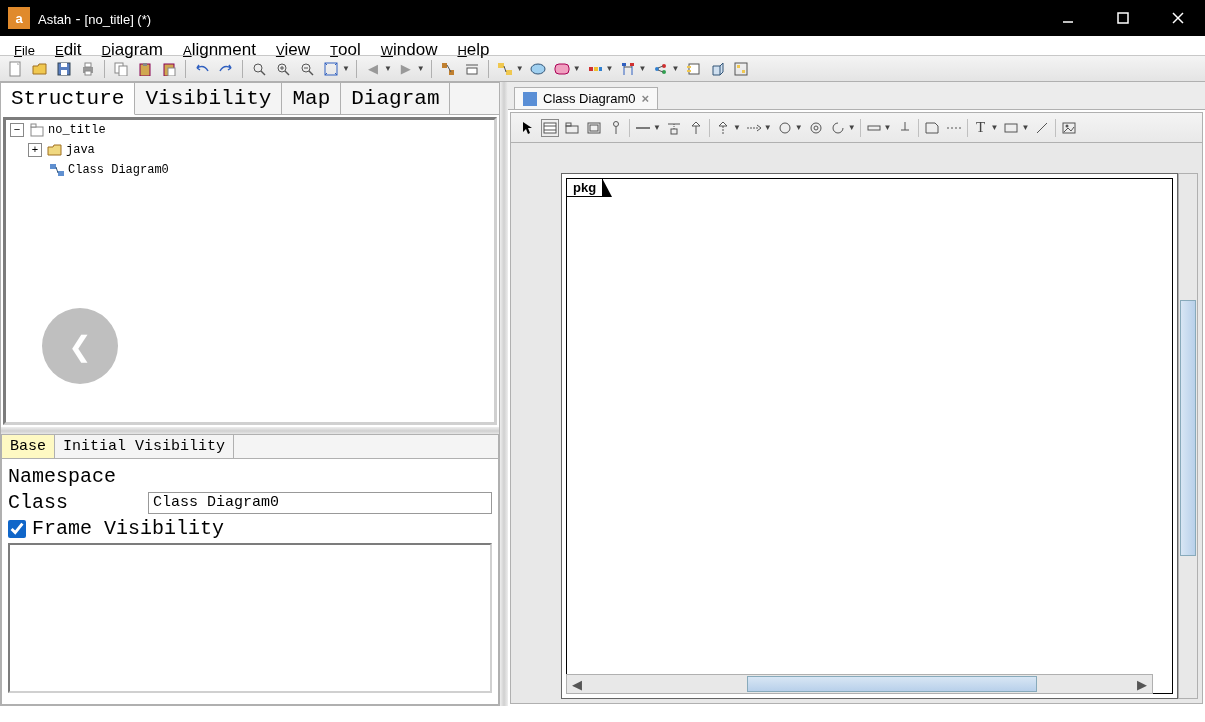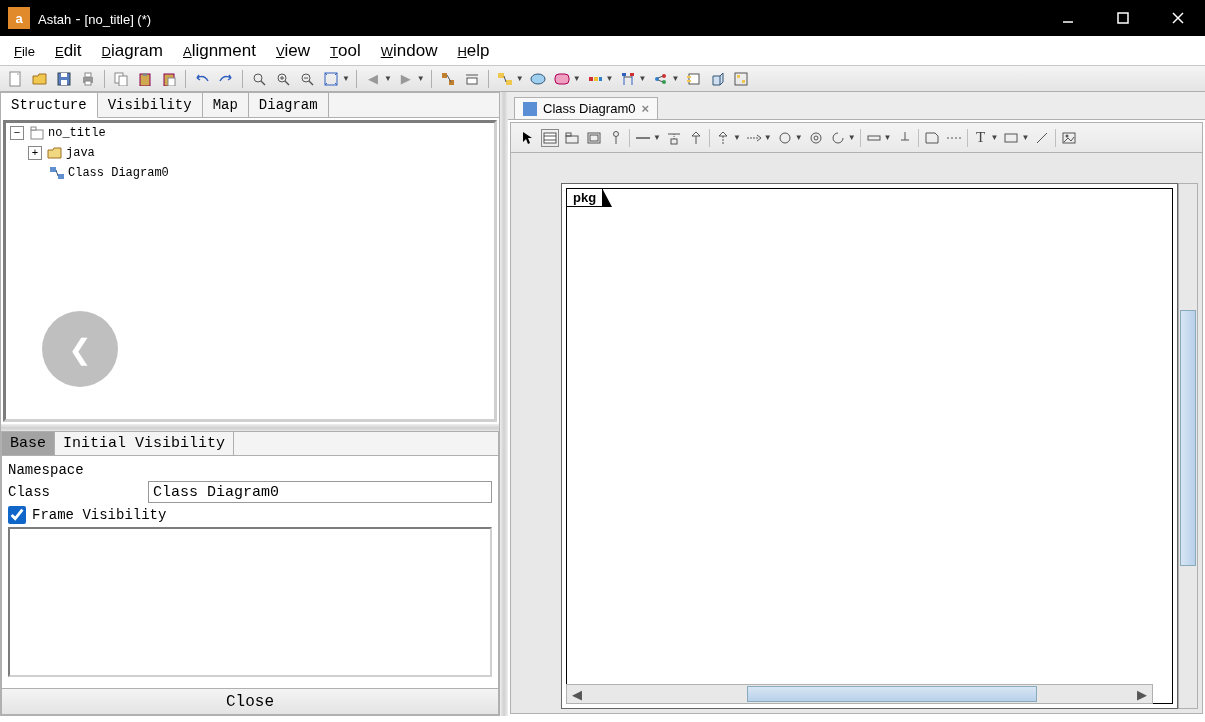--- a/index.html
+++ b/index.html
@@ -14,7 +14,7 @@
 .titlebar .wincontrols div { width:55px; height:36px; display:flex; align-items:center; justify-content:center; color:#fff; font-size:14px; }
 
 
-.menubar { background:#fff; height:30px; display:flex; align-items:flex-end; padding:0 4px; border-bottom:1px solid #c8c8c8; }
+.menubar { background:#fff; height:20px; display:flex; align-items:flex-start; padding:0 4px; border-bottom:1px solid #c8c8c8; }
 .menubar .item { padding:4px 10px; font-size:17px; }
 .menubar .item .ul { text-decoration:underline; }
 

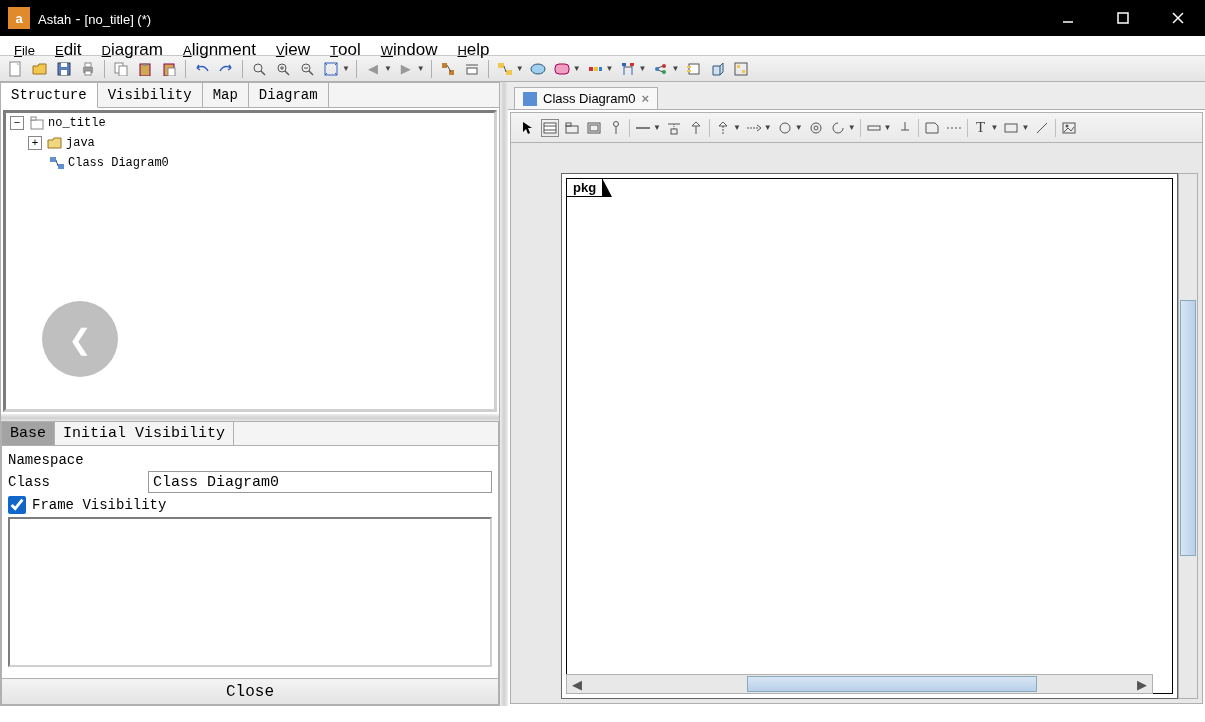--- a/index.html
+++ b/index.html
@@ -32,7 +32,7 @@
 
 .leftcol { width:500px; display:flex; flex-direction:column; border:1px solid #b0b0b0; }
 .tabs { display:flex; background:#f4f4f4; border-bottom:1px solid #b0b0b0; }
-.tabs .tab { padding:4px 10px; border-right:1px solid #b0b0b0; font-size:14px; }
+.tabs .tab { padding:4px 10px; border-right:1px solid #b0b0b0; font-size:21px; }
 .tabs .tab.active { background:#fff; border-bottom:1px solid #fff; margin-bottom:-1px; }
 .treepane { flex:1; border:3px inset #d0d0d0; margin:2px; background:#fff; position:relative; overflow:hidden; }
 .treeitem { display:flex; align-items:center; height:20px; }

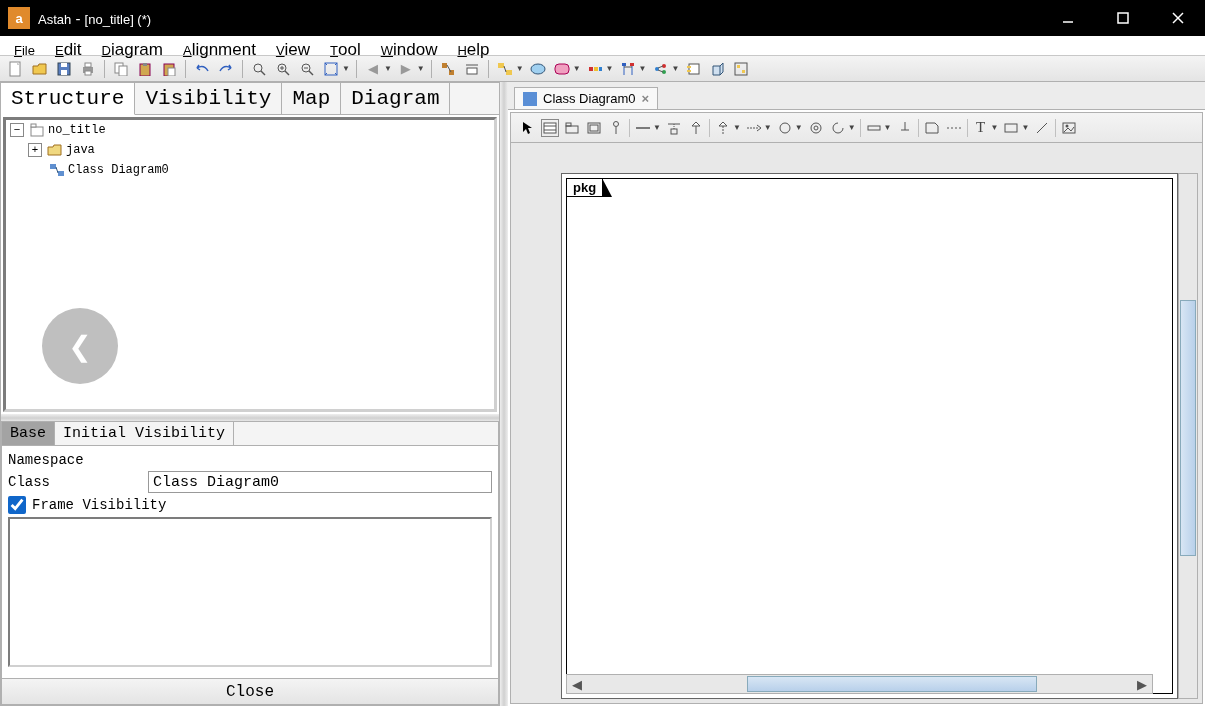--- a/index.html
+++ b/index.html
@@ -44,7 +44,7 @@
 .proppane { border:1px solid #b0b0b0; margin-top:-1px; }
 .proppane .tabs2 { display:flex; background:#f4f4f4; border-bottom:1px solid #b0b0b0; }
 .proppane .tabs2 .tab { padding:3px 8px; border-right:1px solid #b0b0b0; font-family:"Courier New",monospace; font-size:15px; }
-.proppane .tabs2 .tab.active { background:#a3a3a3; }
+.proppane .tabs2 .tab.active { background:#fef9c3; }
 .propbody { padding:3px 6px 8px; }
 .proprow { display:flex; align-items:center; margin:3px 0; }
 .proprow label { width:140px; font-family:"Courier New",monospace; font-size:14px; }

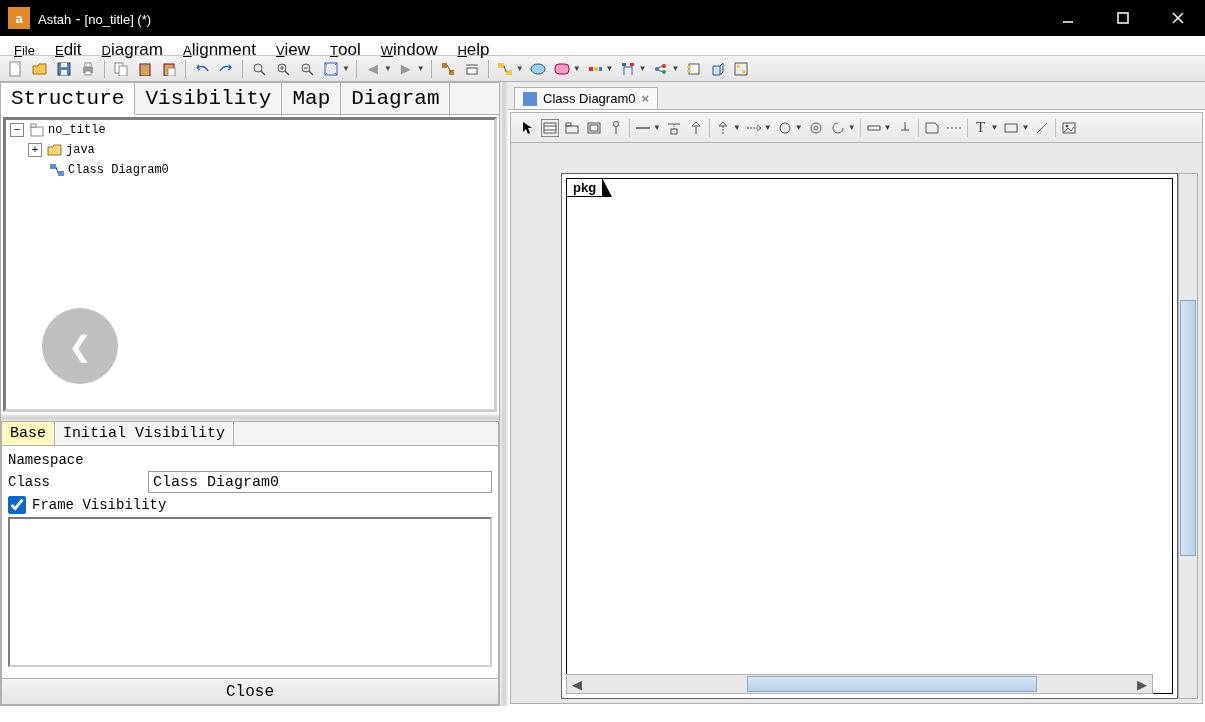--- a/index.html
+++ b/index.html
@@ -47,7 +47,7 @@
 .proppane .tabs2 .tab.active { background:#fef9c3; }
 .propbody { padding:3px 6px 8px; }
 .proprow { display:flex; align-items:center; margin:3px 0; }
-.proprow label { width:140px; font-family:"Courier New",monospace; font-size:14px; }
+.proprow label { width:140px; font-family:"Courier New",monospace; font-size:20px; }
 .proprow input[type=text] { flex:1; border:1px solid #999; height:22px; padding:0 4px; font-family:"Courier New",monospace; font-size:15px; }
 .proprow input[type=checkbox] { width:18px; height:18px; margin-right:6px; accent-color:#1066c9; }
 .proprow.ck label { width:auto; }

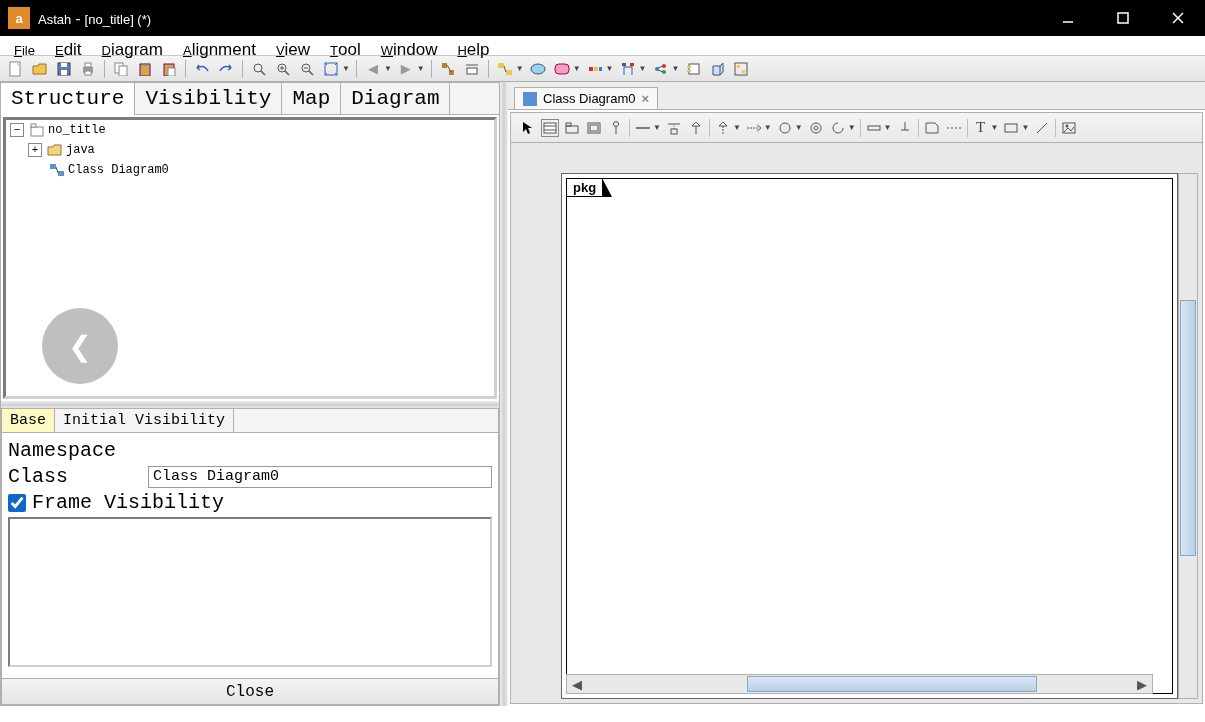--- a/index.html
+++ b/index.html
@@ -360,7 +360,6 @@
         </div>
         <textarea class="deftext" style=""></textarea>
       </div>
-      <div class="closebtn">Close</div>
     </div>
   </div>
 

